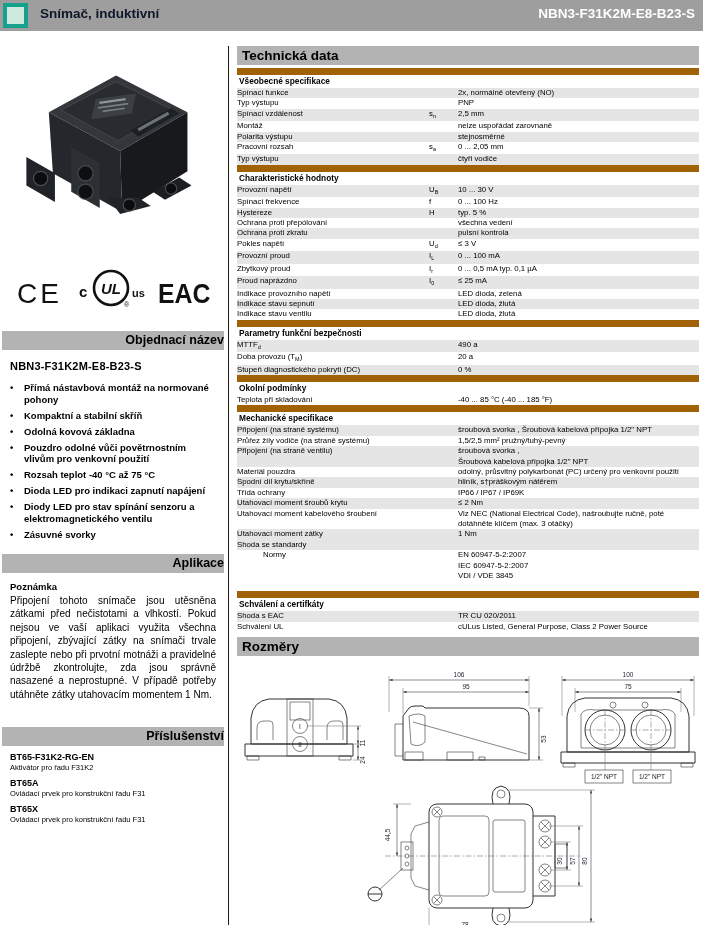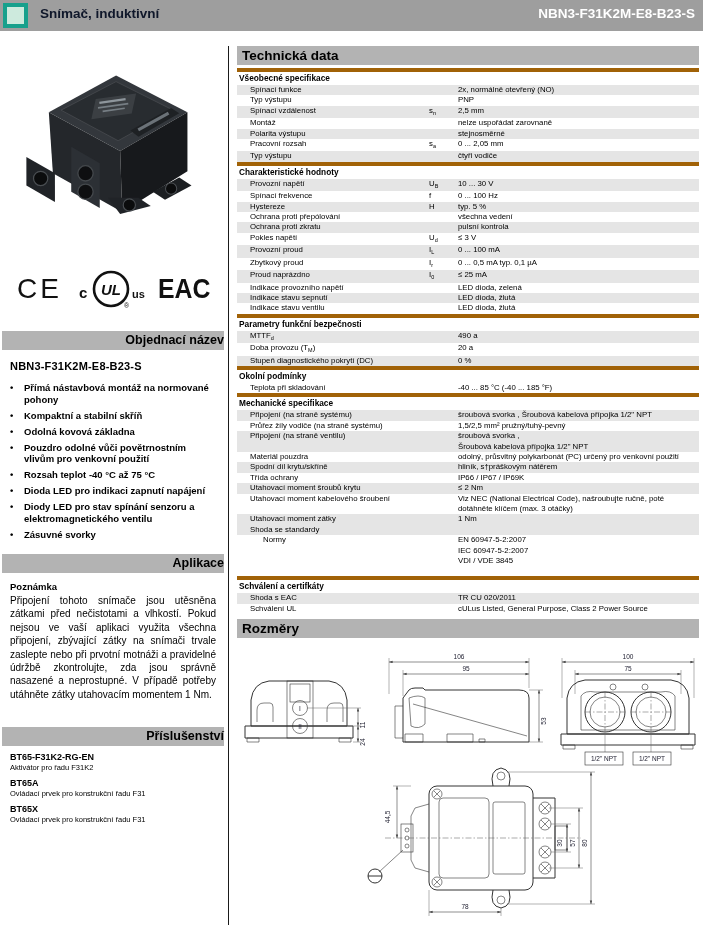--- a/index.html
+++ b/index.html
@@ -37,7 +37,7 @@
   #rightcol { position:absolute; left:237px; top:46px; width:462px; }
   .bigbar { background:#b3b3b3; height:19px; line-height:19px; font-size:13.5px; font-weight:bold; padding-left:5px; }
   #tech-table { margin-top:3px; }
-  .t-sec-title { font-size:8.3px; font-weight:bold; line-height:13px; border-top:4px solid #a16207; padding-left:2px; background:#fff; }
+  .t-sec-title { font-size:8.3px; font-weight:bold; line-height:13px; border-top:7px solid #a16207; padding-left:2px; background:#fff; }
   .t-sec-title.gap { margin-top:10px; }
   .t-row { display:flex; font-size:7.8px; line-height:10.4px; }
   .t-row.shade { background:#e5e5e5; }

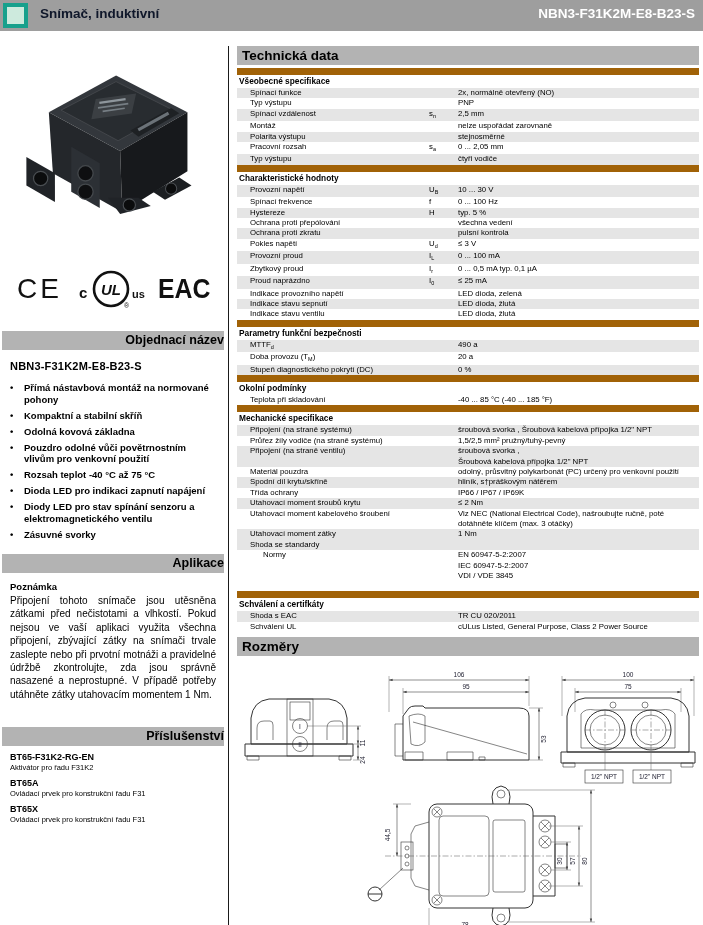--- a/index.html
+++ b/index.html
@@ -41,7 +41,7 @@
   .t-sec-title.gap { margin-top:10px; }
   .t-row { display:flex; font-size:7.8px; line-height:10.4px; }
   .t-row.shade { background:#e5e5e5; }
-  .t-label { width:192px; padding-left:13px; flex:none; }
+  .t-label { width:192px; flex:none; }
   .t-label.ind2 { padding-left:26px; }
   .t-sym { width:29px; flex:none; }
   .t-val { flex:1; }

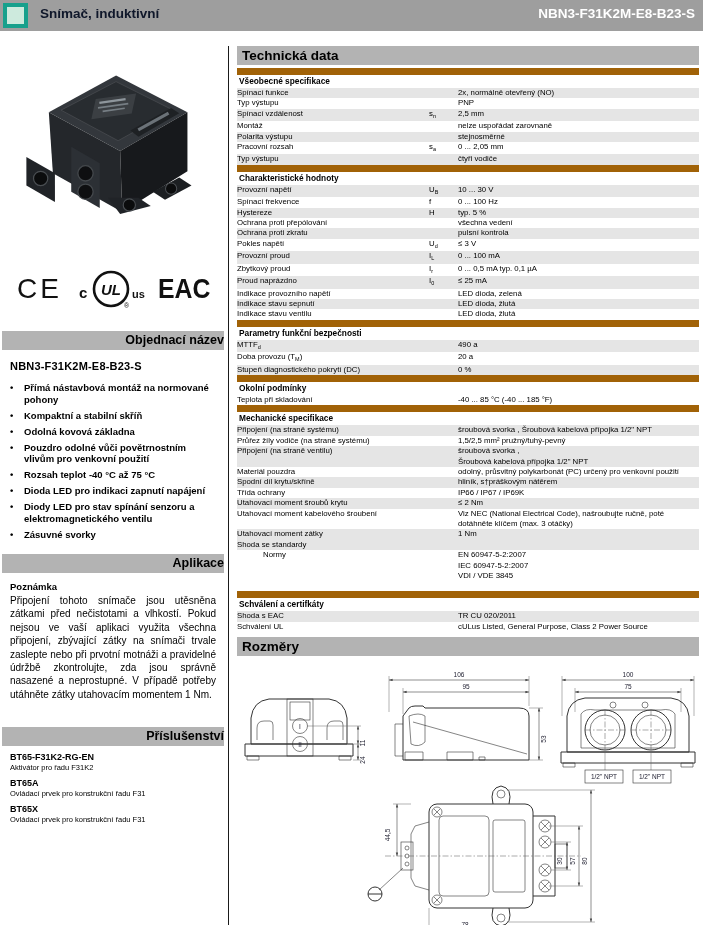--- a/index.html
+++ b/index.html
@@ -18,7 +18,7 @@
   #leftcol { position:absolute; left:0; top:31px; width:226px; }
   .secbar { background:#b3b3b3; height:19px; line-height:19px; font-size:12.5px; font-weight:bold; padding-left:6px; margin:0 2px;text-align:right; }
   #photo { margin:18px 6px 0 10px; }
-  #certs { display:flex; align-items:center; justify-content:space-between; margin:2px 14px 0 16px; height:42px; }
+  #certs { display:flex; align-items:flex-end; justify-content:space-between; margin:2px 14px 0 16px; height:42px; }
   #ordername { font-size:11px; font-weight:bold; margin:10px 0 10px 10px; letter-spacing:.2px; }
   #features { list-style:none; margin:0 8px 0 10px; }
   #features li { display:flex; font-size:9.5px; font-weight:bold; line-height:11.5px; margin-bottom:4.5px; }

